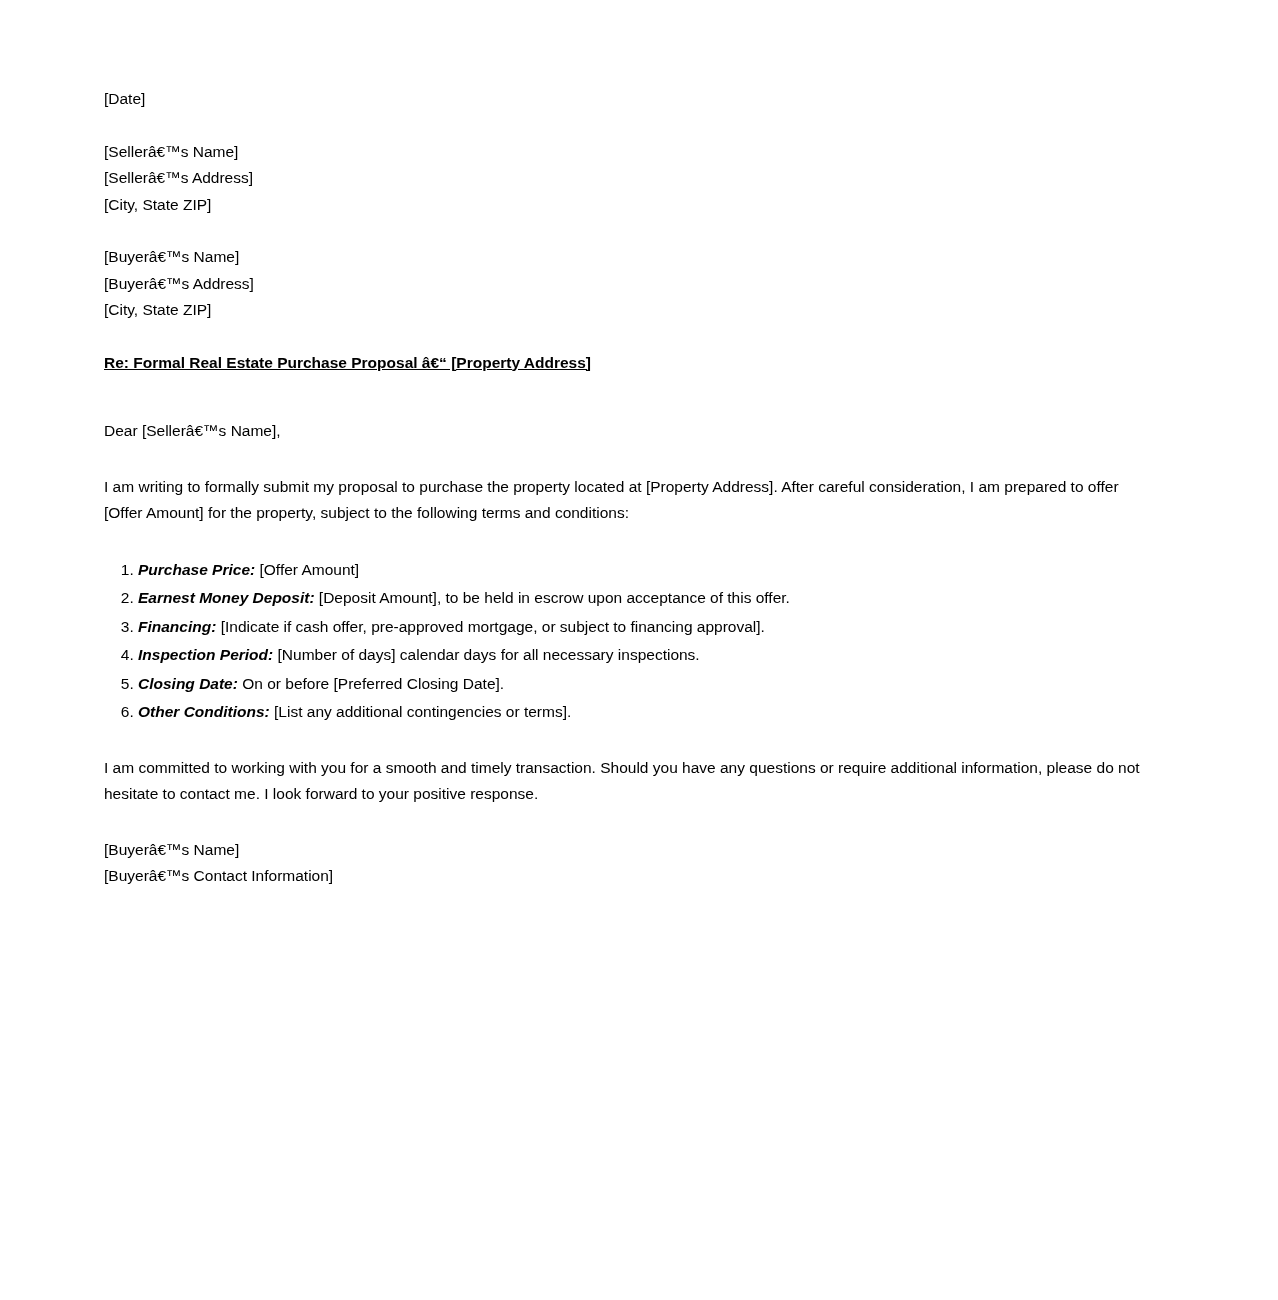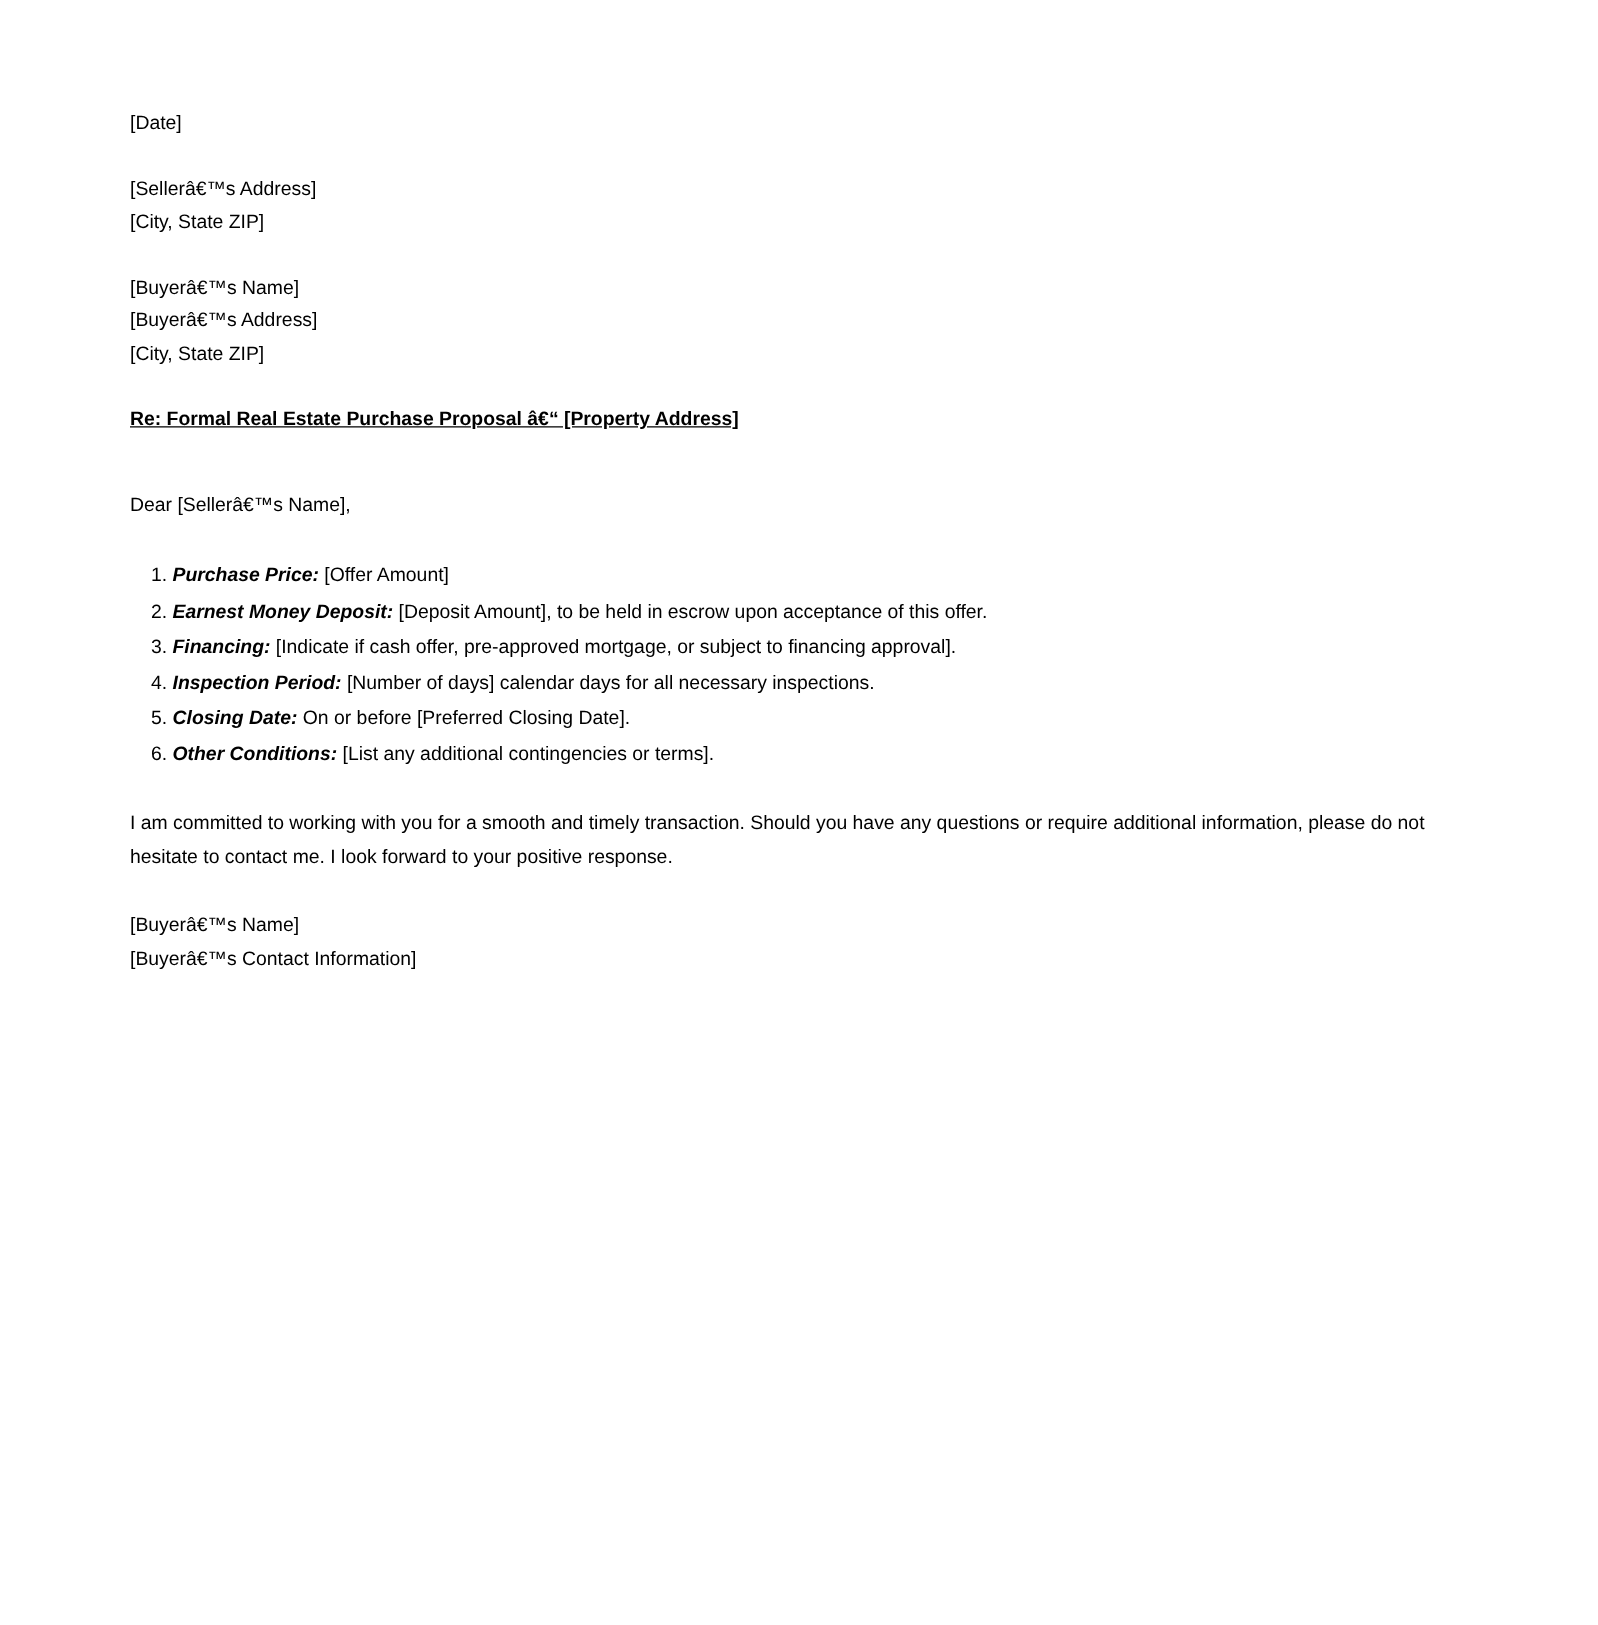--- a/index.html
+++ b/index.html
@@ -97,6 +97,7 @@
     </div>
 
     <div class="block">
+      <div class="line">[Sellerâ€™s Name]</div>
       <div class="line">[Sellerâ€™s Address]</div>
       <div class="line">[City, State ZIP]</div>
     </div>

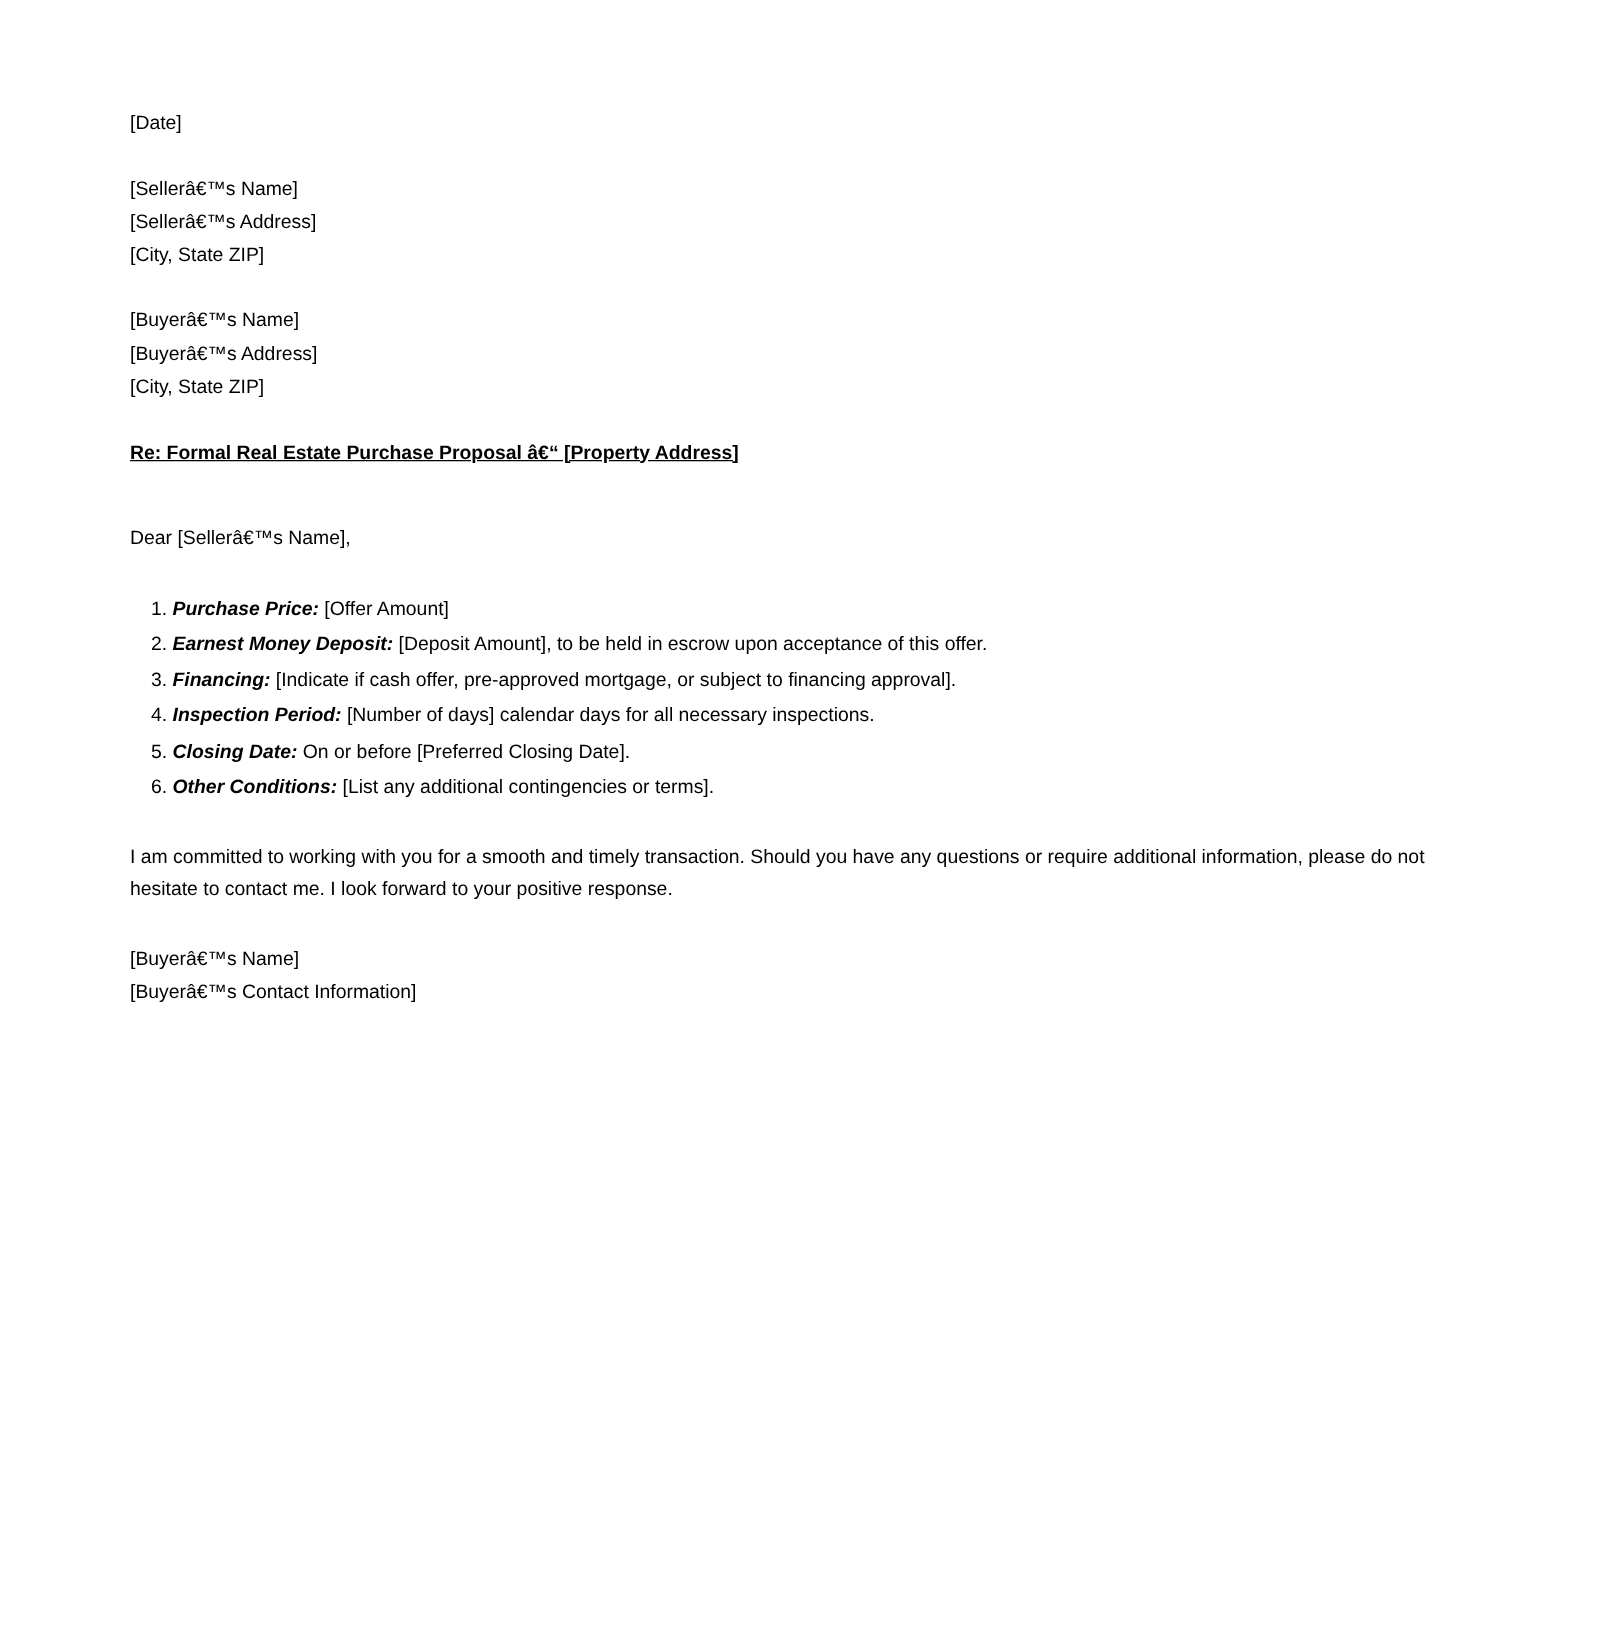--- a/index.html
+++ b/index.html
@@ -114,6 +114,7 @@
 
     <div class="salutation">Dear [Sellerâ€™s Name],</div>
 
+    <div class="para">I am writing to formally submit my proposal to purchase the property located at [Property Address]. After careful consideration, I am prepared to offer [Offer Amount] for the property, subject to the following terms and conditions:</div>
 
     <ol class="terms">
       <li>

